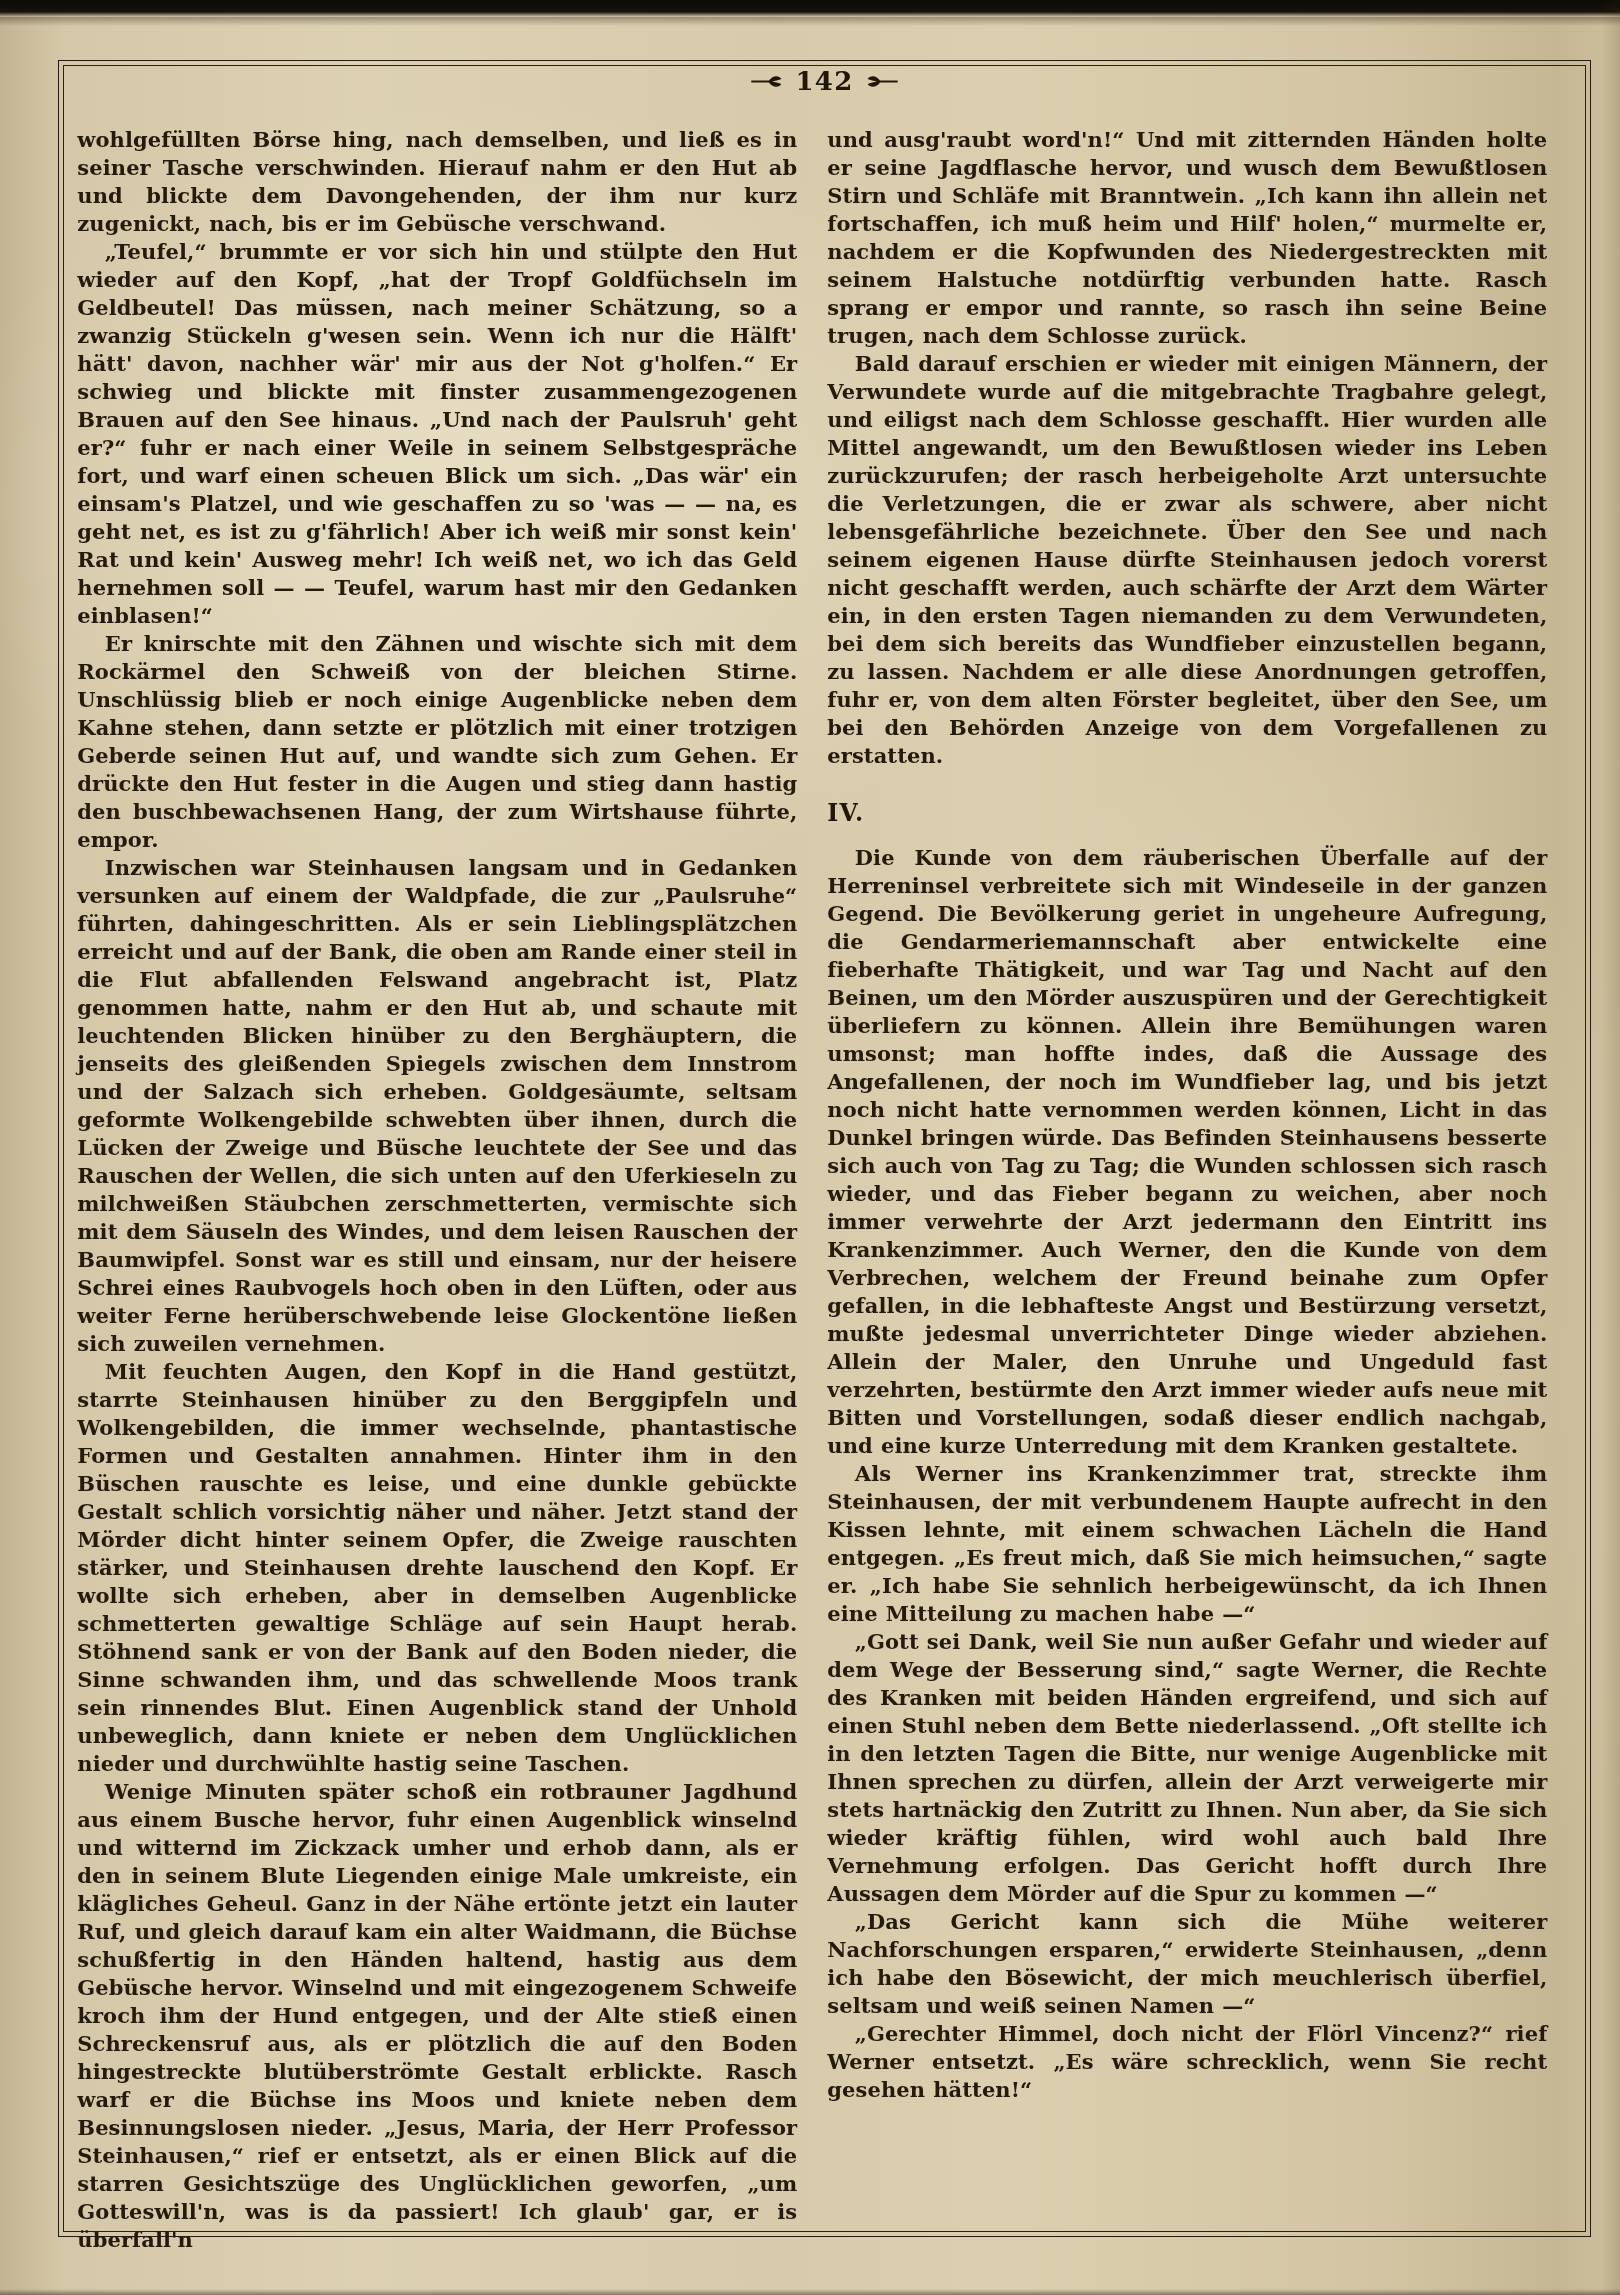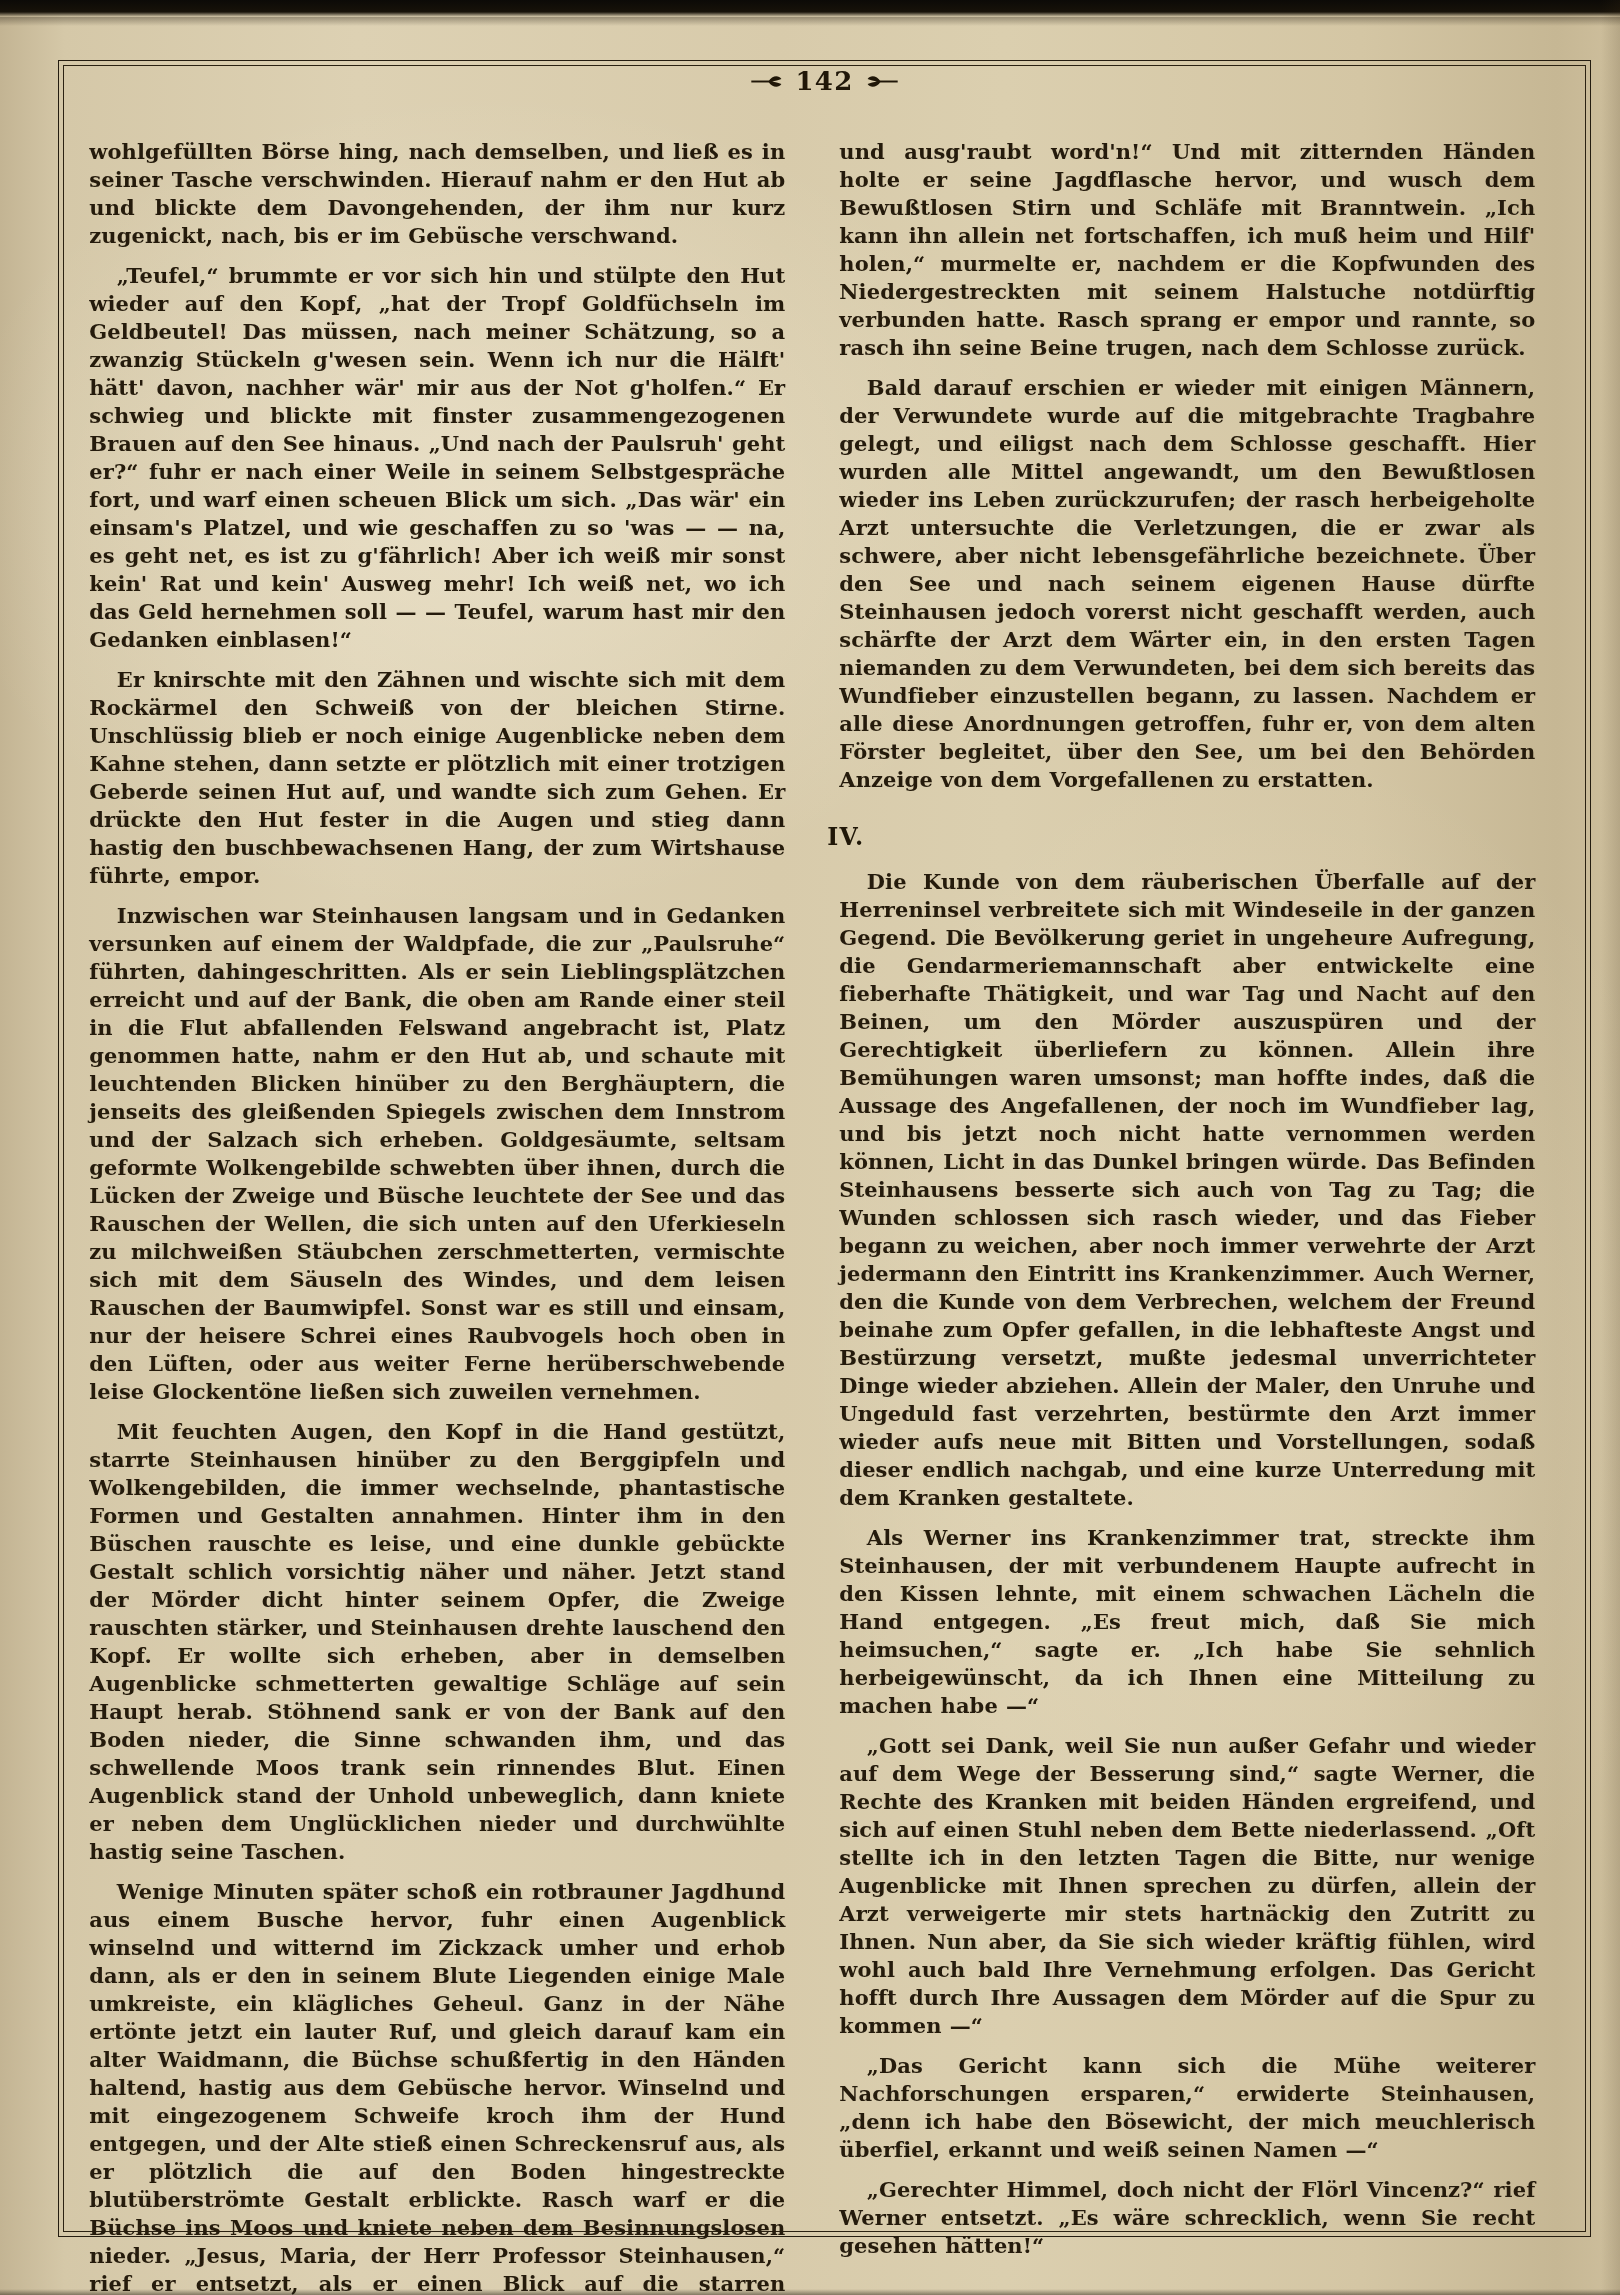--- a/index.html
+++ b/index.html
@@ -63,7 +63,7 @@
   }
   .col { width: 720px; }
   .para {
-    margin: 12px;
+    margin: 0;
     font-size: 21px;
     font-weight: bold;
     line-height: 28px;

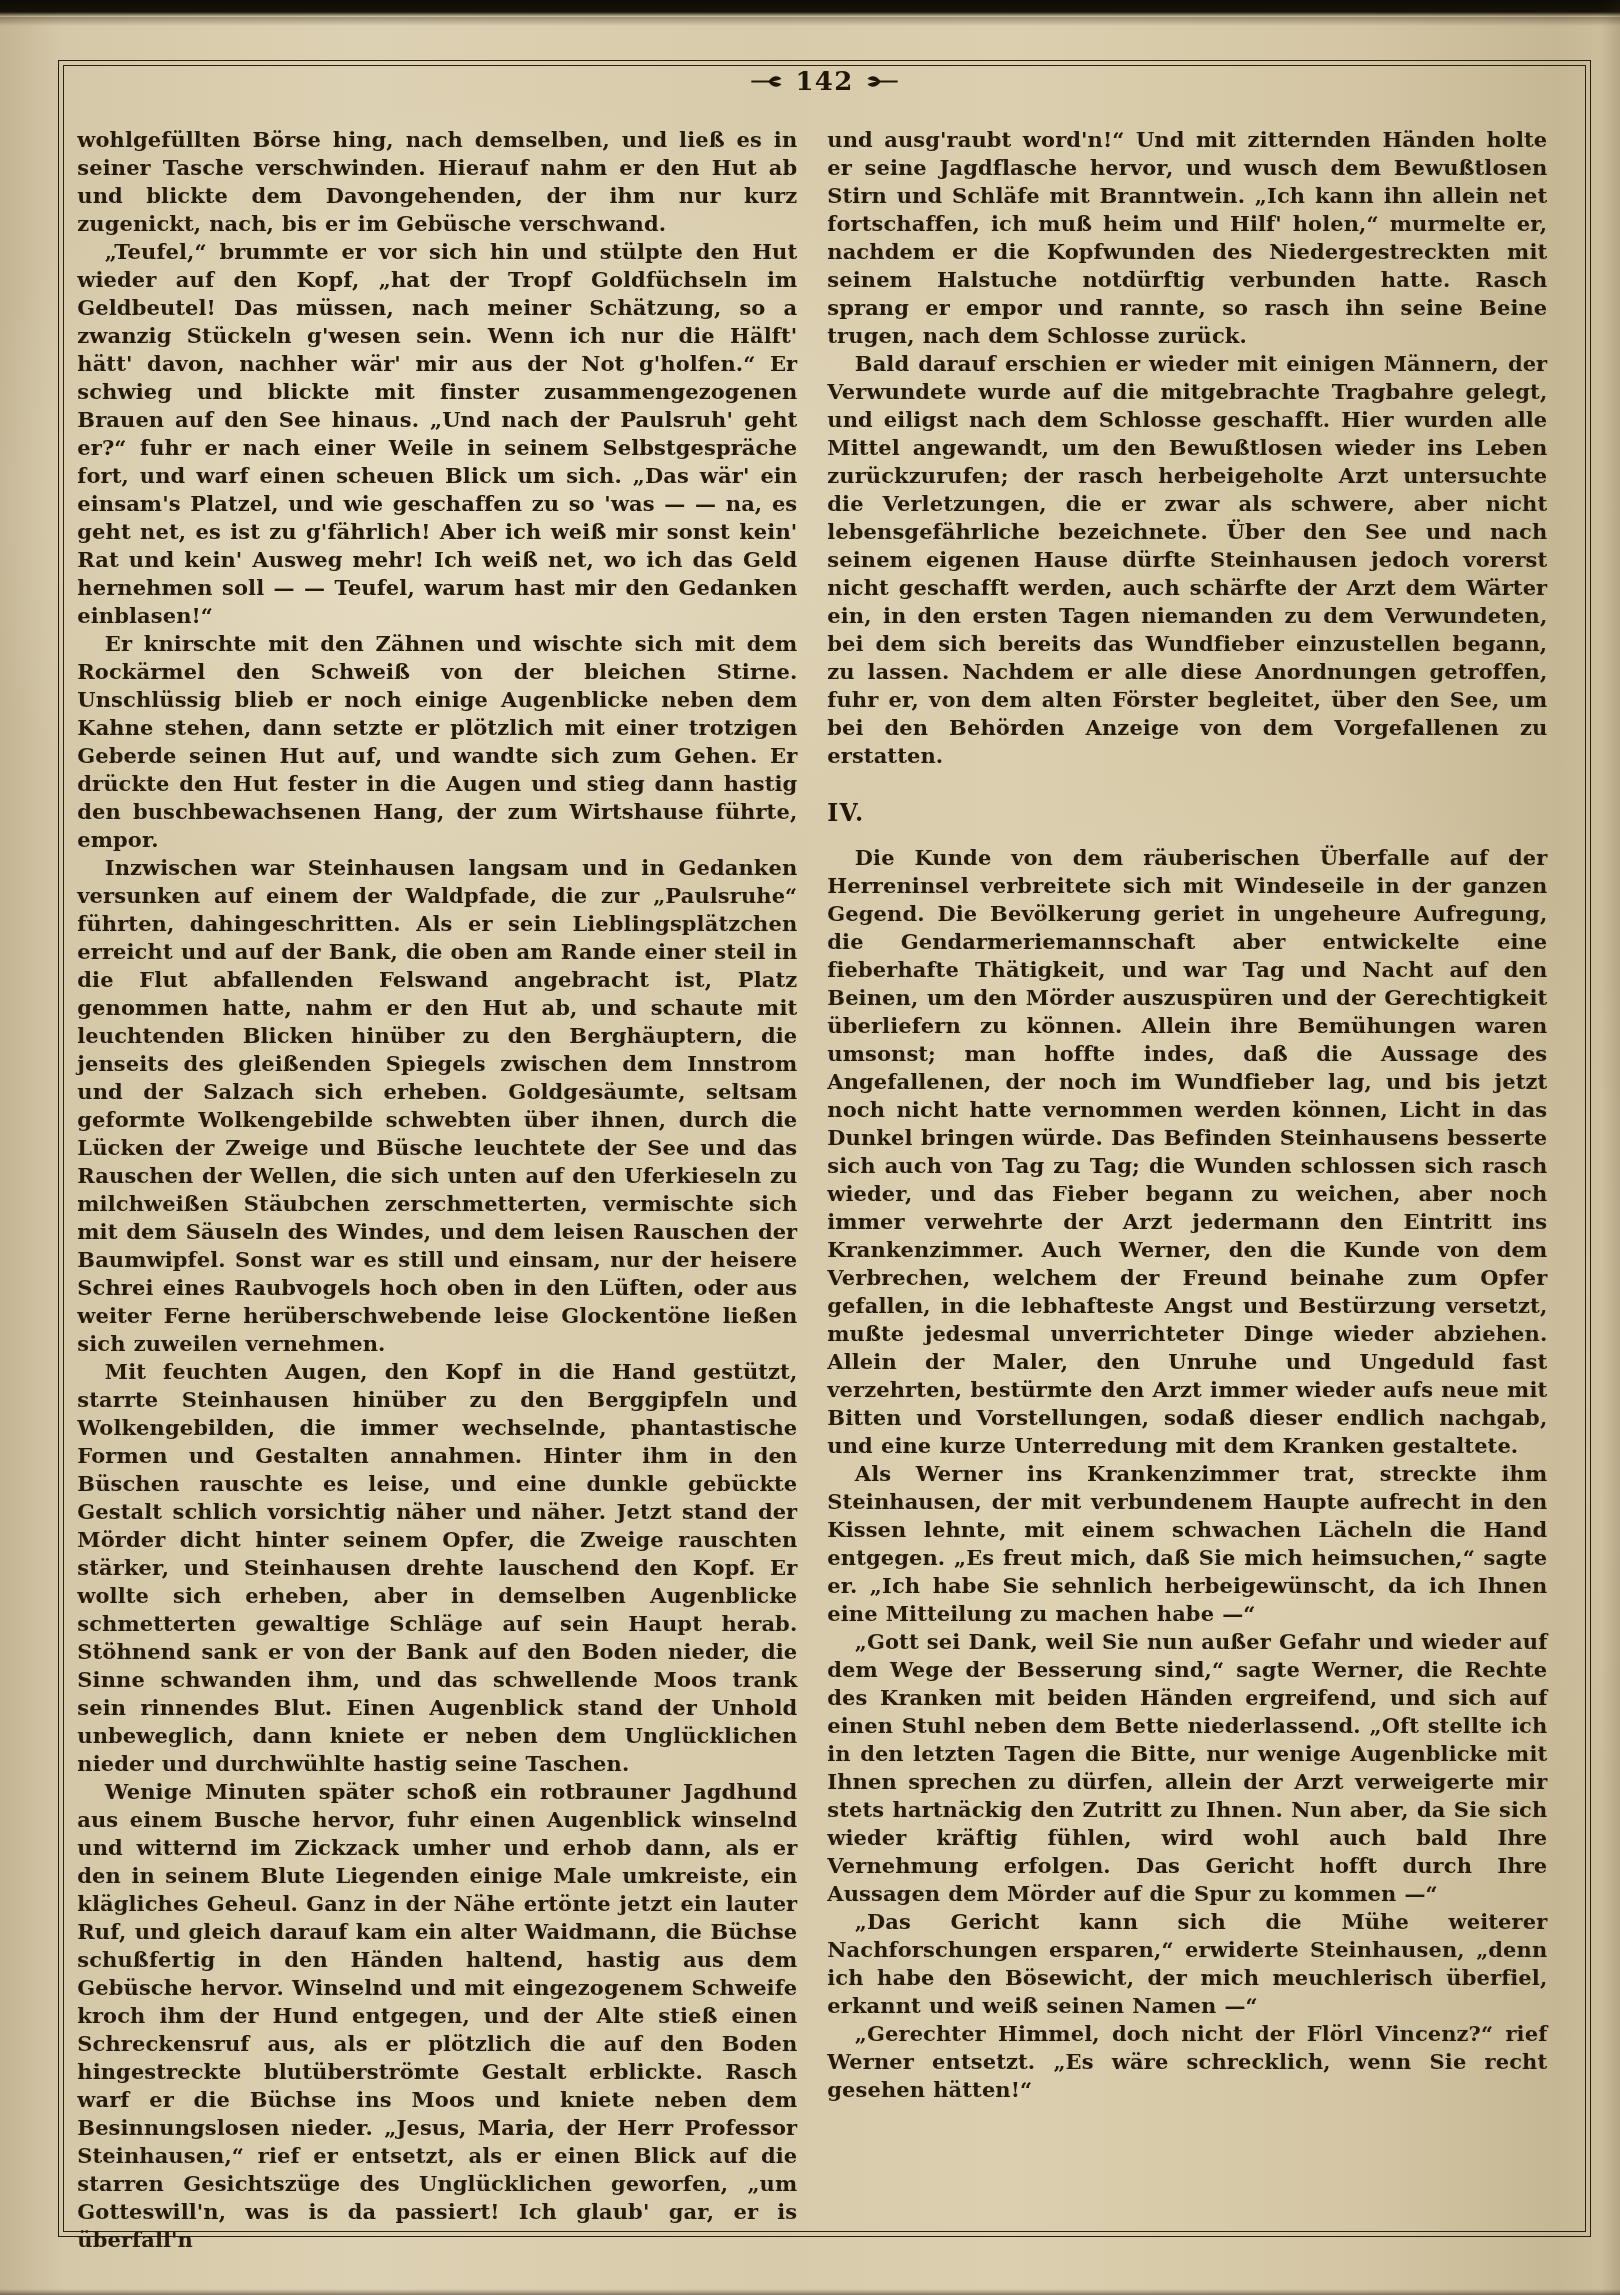--- a/index.html
+++ b/index.html
@@ -131,7 +131,7 @@
           <p class="para indent">Die Kunde von dem räuberischen Überfalle auf der Herreninsel verbreitete sich mit Windeseile in der ganzen Gegend. Die Bevölkerung geriet in ungeheure Aufregung, die Gendarmeriemannschaft aber entwickelte eine fieberhafte Thätigkeit, und war Tag und Nacht auf den Beinen, um den Mörder auszuspüren und der Gerechtigkeit überliefern zu können. Allein ihre Bemühungen waren umsonst; man hoffte indes, daß die Aussage des Angefallenen, der noch im Wundfieber lag, und bis jetzt noch nicht hatte vernommen werden können, Licht in das Dunkel bringen würde. Das Befinden Steinhausens besserte sich auch von Tag zu Tag; die Wunden schlossen sich rasch wieder, und das Fieber begann zu weichen, aber noch immer verwehrte der Arzt jedermann den Eintritt ins Krankenzimmer. Auch Werner, den die Kunde von dem Verbrechen, welchem der Freund beinahe zum Opfer gefallen, in die lebhafteste Angst und Bestürzung versetzt, mußte jedesmal unverrichteter Dinge wieder abziehen. Allein der Maler, den Unruhe und Ungeduld fast verzehrten, bestürmte den Arzt immer wieder aufs neue mit Bitten und Vorstellungen, sodaß dieser endlich nachgab, und eine kurze Unterredung mit dem Kranken gestaltete.</p>
           <p class="para indent">Als Werner ins Krankenzimmer trat, streckte ihm Steinhausen, der mit verbundenem Haupte aufrecht in den Kissen lehnte, mit einem schwachen Lächeln die Hand entgegen. „Es freut mich, daß Sie mich heimsuchen,“ sagte er. „Ich habe Sie sehnlich herbeigewünscht, da ich Ihnen eine Mitteilung zu machen habe —“</p>
           <p class="para indent">„Gott sei Dank, weil Sie nun außer Gefahr und wieder auf dem Wege der Besserung sind,“ sagte Werner, die Rechte des Kranken mit beiden Händen ergreifend, und sich auf einen Stuhl neben dem Bette niederlassend. „Oft stellte ich in den letzten Tagen die Bitte, nur wenige Augenblicke mit Ihnen sprechen zu dürfen, allein der Arzt verweigerte mir stets hartnäckig den Zutritt zu Ihnen. Nun aber, da Sie sich wieder kräftig fühlen, wird wohl auch bald Ihre Vernehmung erfolgen. Das Gericht hofft durch Ihre Aussagen dem Mörder auf die Spur zu kommen —“</p>
-          <p class="para indent">„Das Gericht kann sich die Mühe weiterer Nachforschungen ersparen,“ erwiderte Steinhausen, „denn ich habe den Bösewicht, der mich meuchlerisch überfiel, erkannt und weiß seinen Namen —“</p>
+          <p class="para indent">„Das Gericht kann sich die Mühe weiterer Nachforschungen ersparen,“ erwiderte Steinhausen, „denn ich habe den Bösewicht, der mich meuchlerisch überfiel, seltsam und weiß seinen Namen —“</p>
           <p class="para indent">„Gerechter Himmel, doch nicht der Flörl Vincenz?“ rief Werner entsetzt. „Es wäre schrecklich, wenn Sie recht gesehen hätten!“</p>
         </div>
     </div>

